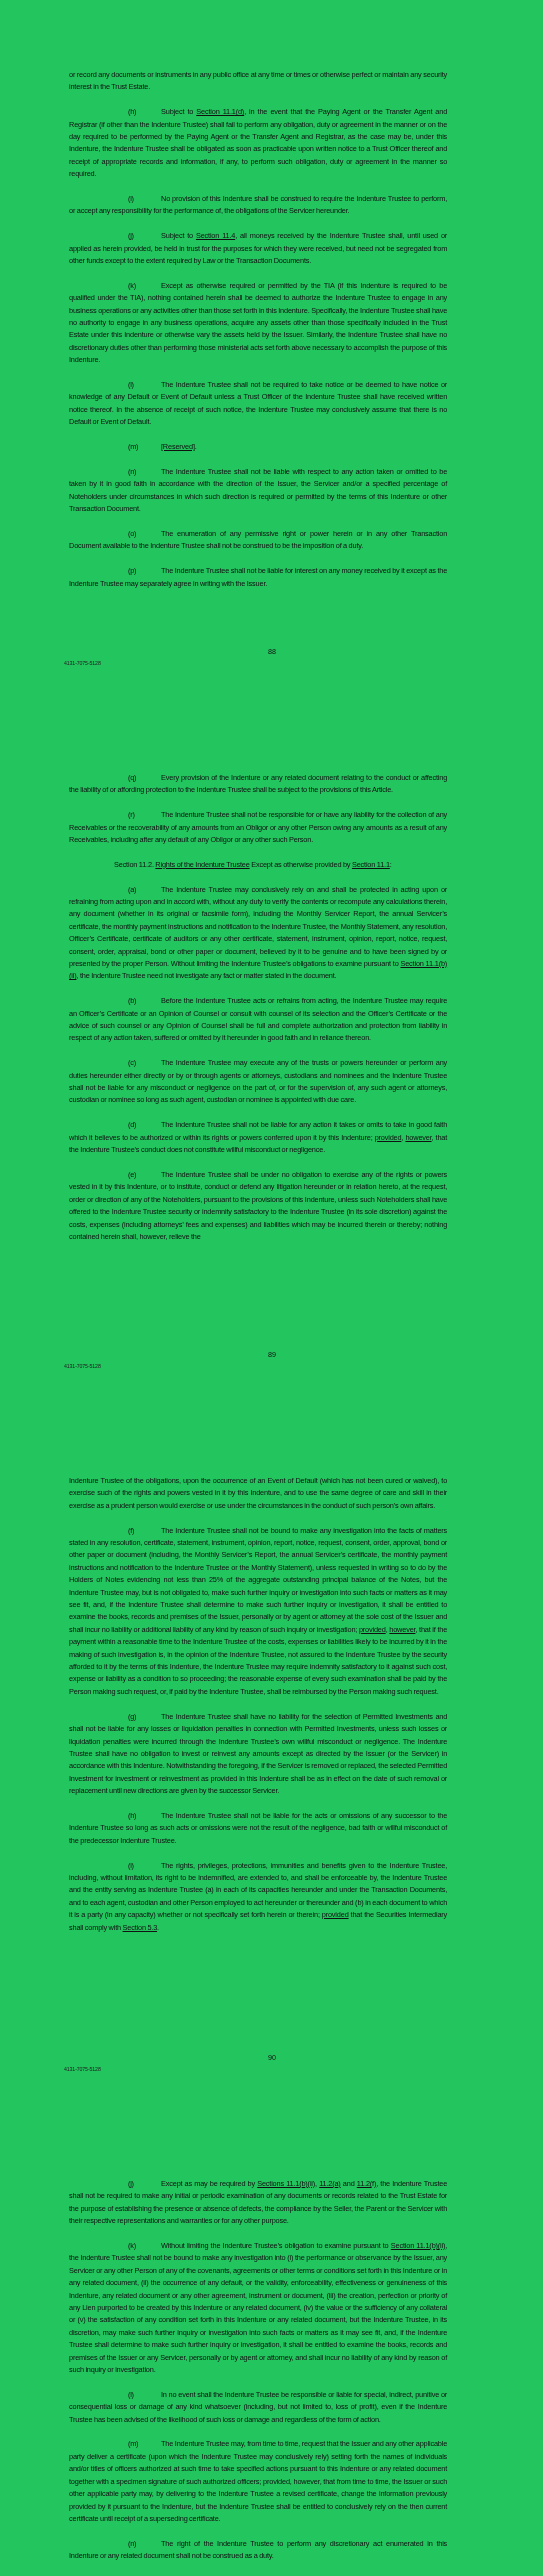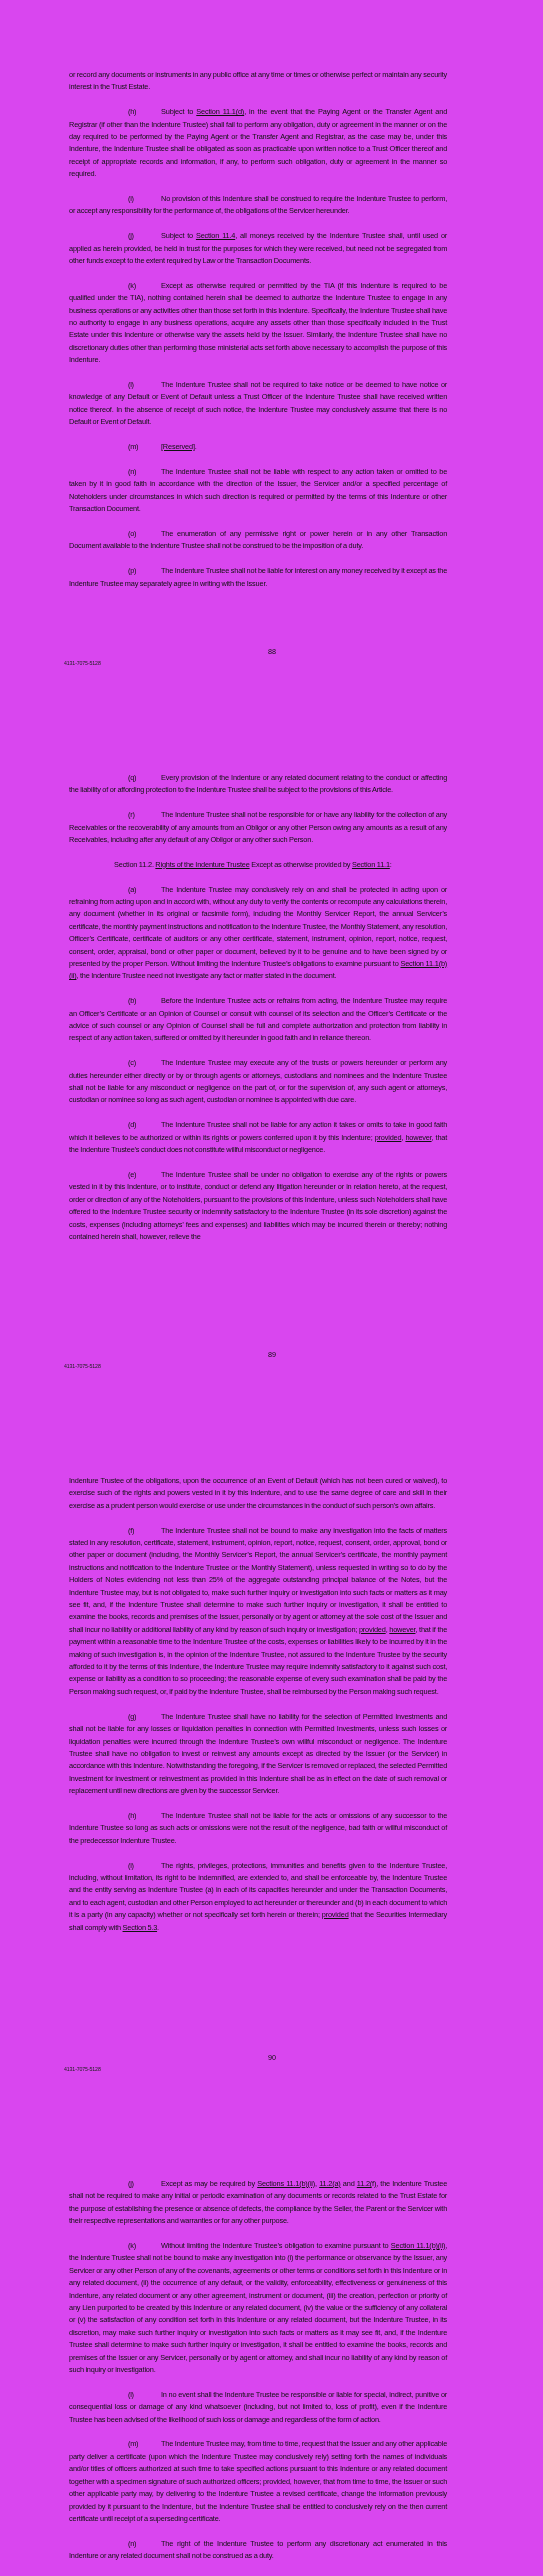--- a/index.html
+++ b/index.html
@@ -8,7 +8,7 @@
     position: relative;
     width: 544px;
     height: 703px;
-    background: #d946ef;
+    background: #22c55e;
     overflow: hidden;
   }
   .body {

